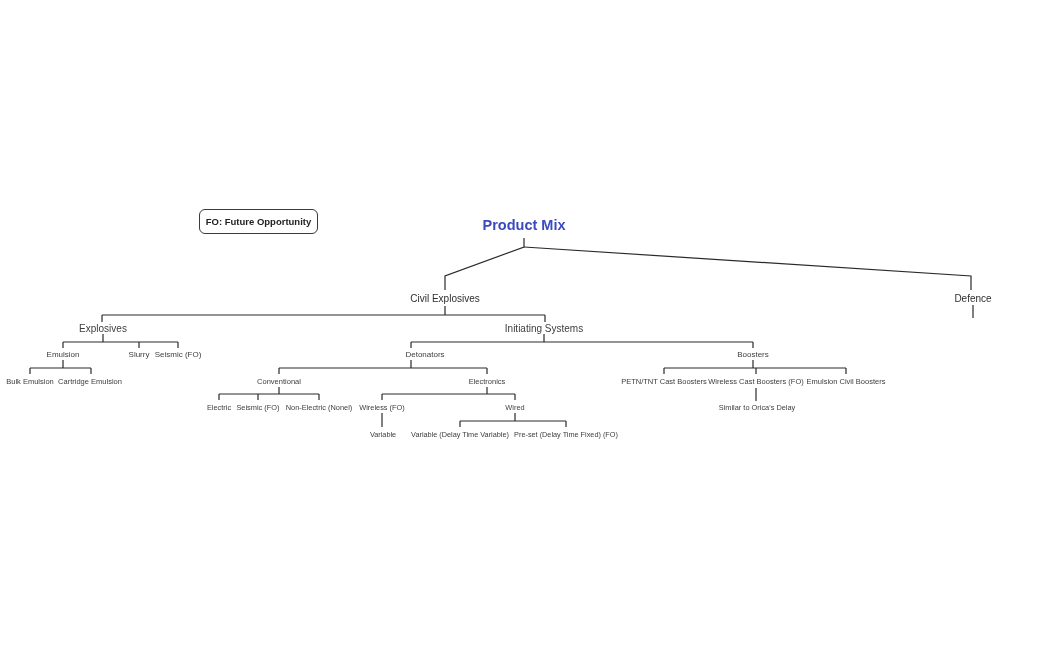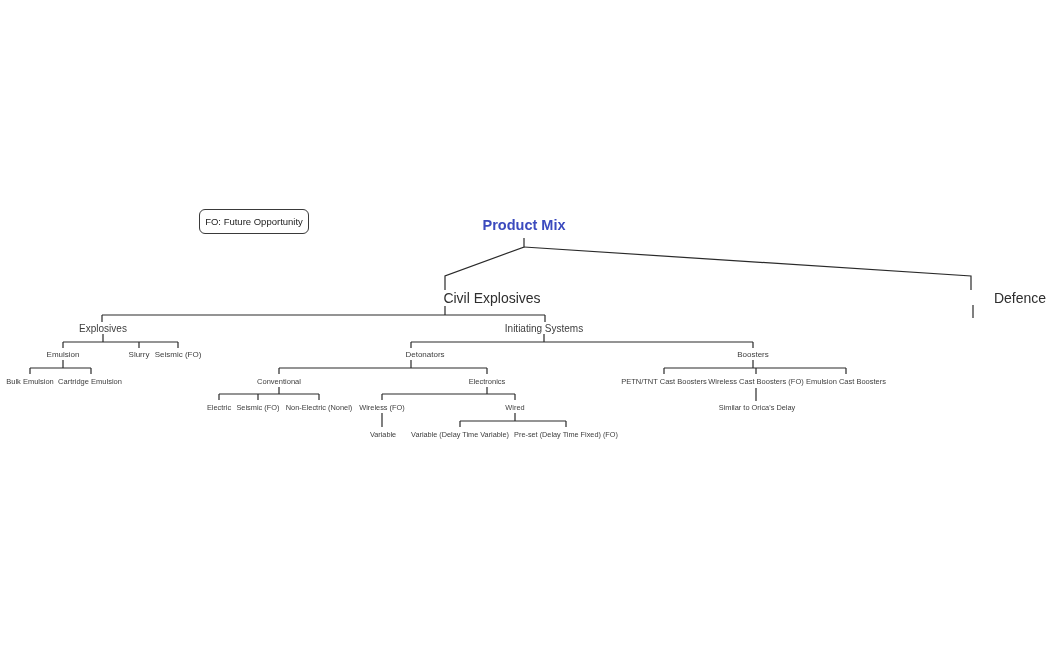--- a/index.html
+++ b/index.html
@@ -25,7 +25,7 @@
   .legend {
     position: absolute;
     left: 199px; top: 209px;
-    width: 110px; height: 25px;
+    width: 119px; height: 25px;
     border: 1.5px solid #3a3a3a;
     border-radius: 6px;
     background: #ffffff;
@@ -34,7 +34,7 @@
     justify-content: center;
     box-sizing: border-box;
     font-size: 9.5px;
-    font-weight: normal;
+    font-weight: bold;
     color: #222222;
     white-space: nowrap;
   }

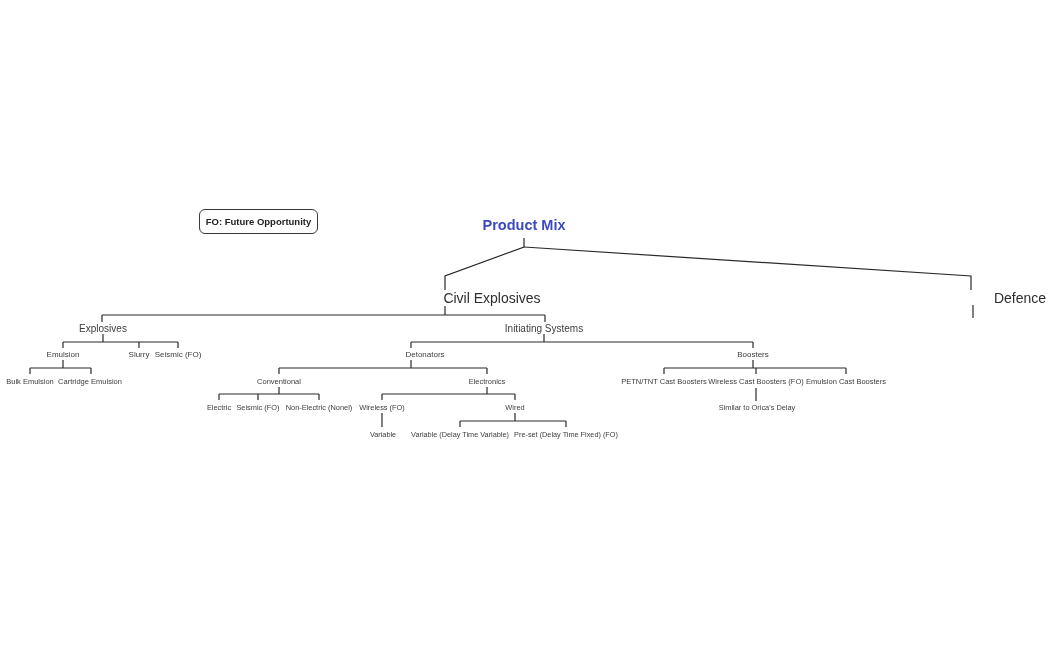--- a/index.html
+++ b/index.html
@@ -46,7 +46,7 @@
     text-align: center;
   }
   .lv0 { font-size: 14.5px; font-weight: bold; color: #3b4abe; }
-  .lv1 { font-size: 14px;  color: #2e2e2e; margin-left: 47px; }
+  .lv1 { font-size: 10px;  color: #2e2e2e; }
   .lv2 { font-size: 10px; }
   .lv3 { font-size: 8px;   }
   .lv4 { font-size: 7.5px; }

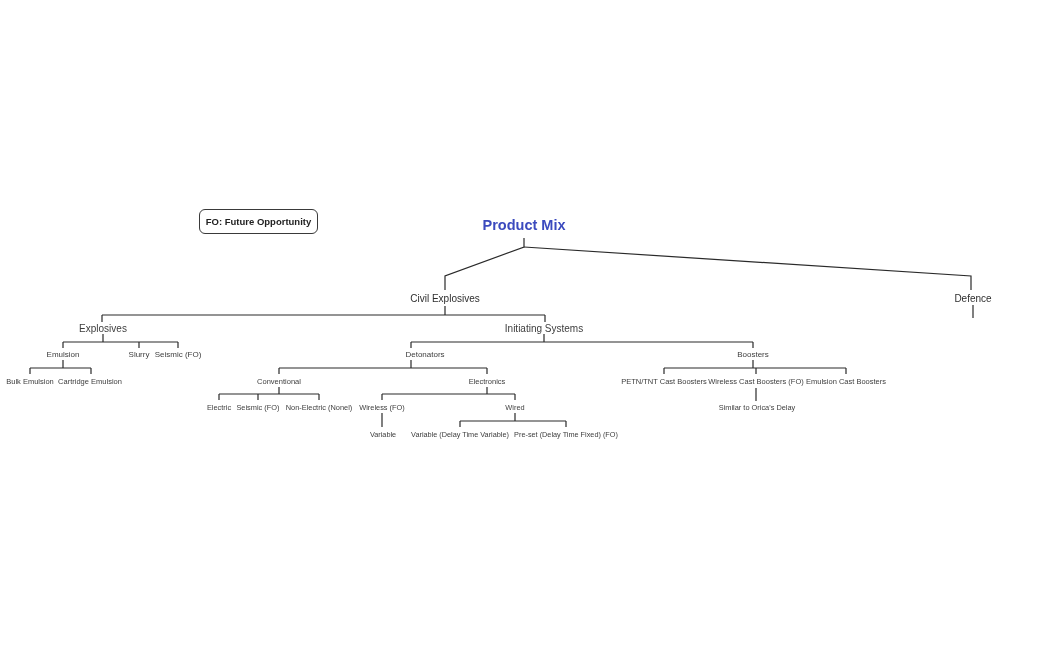--- a/index.html
+++ b/index.html
@@ -129,7 +129,7 @@
   <div class="node lv4 p-electronics">Electronics</div>
   <div class="node lv4 p-petn_tnt">PETN/TNT Cast Boosters</div>
   <div class="node lv4 p-wireless_cast">Wireless Cast Boosters (FO)</div>
-  <div class="node lv4 p-emulsion_cast">Emulsion Cast Boosters</div>
+  <div class="node lv4 p-emulsion_cast">Emulsion Civil Boosters</div>
 
   <div class="node lv5 p-electric">Electric</div>
   <div class="node lv5 p-seismic_fo_2">Seismic (FO)</div>

